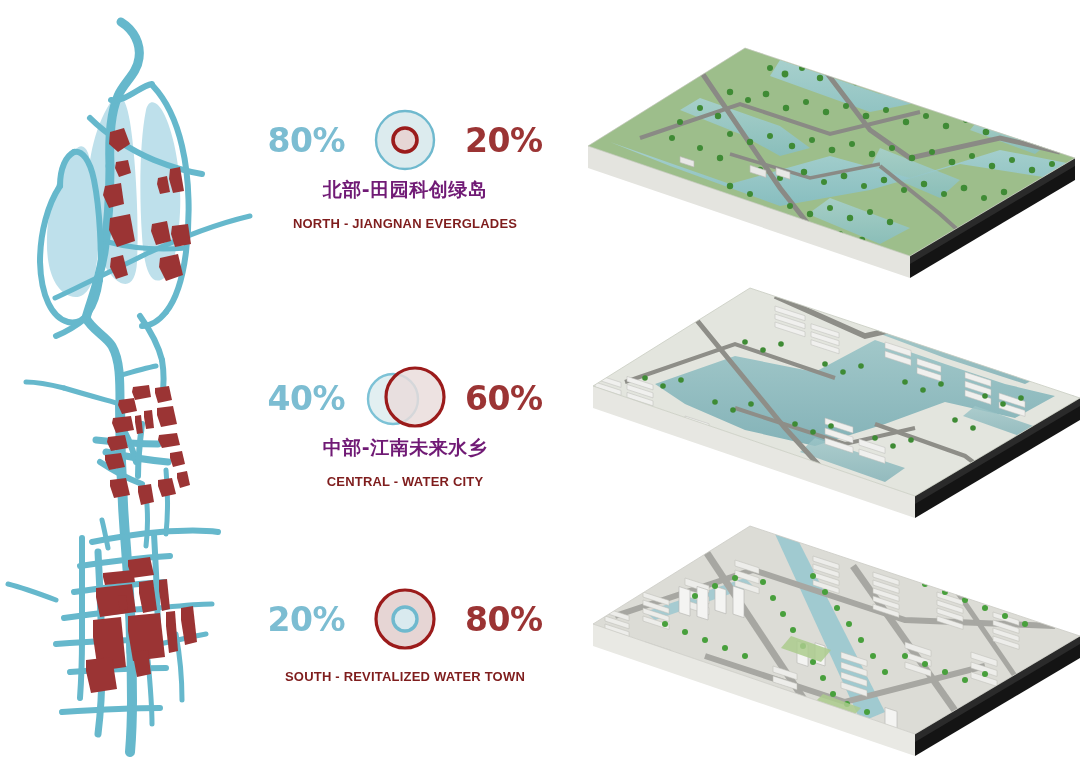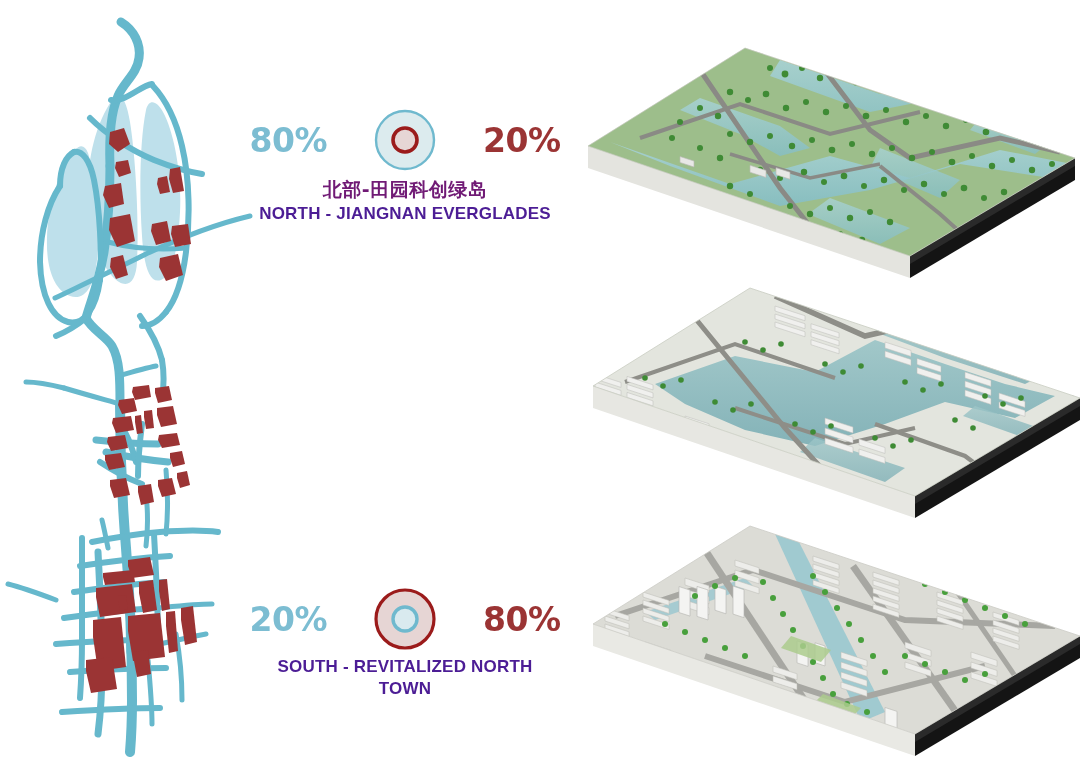--- a/index.html
+++ b/index.html
@@ -20,7 +20,7 @@
   .legend{position:absolute;width:300px;text-align:center;}
   .legend-row{
     display:flex;align-items:center;justify-content:center;
-    gap:30px;height:72px;
+    gap:12px;height:72px;
   }
   .pct{
     font-size:33px;font-weight:bold;letter-spacing:-0.5px;line-height:1;

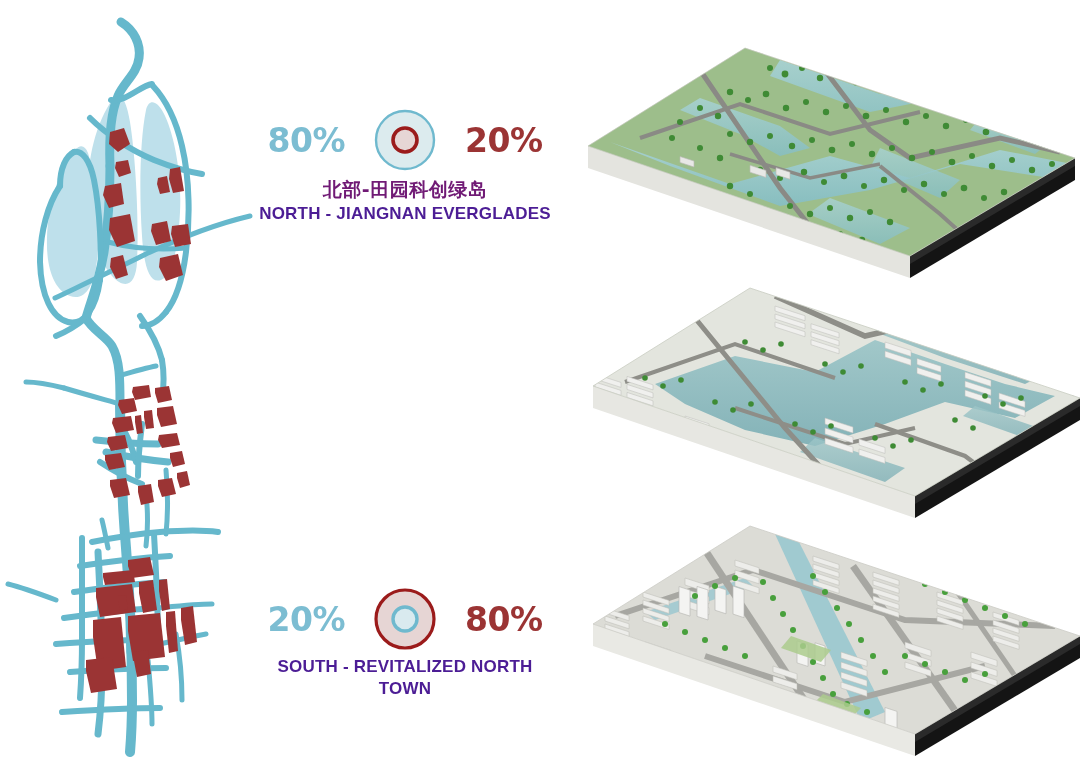--- a/index.html
+++ b/index.html
@@ -36,8 +36,8 @@
     font-family:"DejaVu Sans","Liberation Sans",sans-serif;
   }
   .en{
-    font-size:17px;font-weight:bold;color:#4c1d95;
-    letter-spacing:0.2px;line-height:1.3;margin-top:1px;
+    font-size:13px;font-weight:bold;color:#7f1d1d;
+    letter-spacing:0.2px;line-height:1.3;margin-top:14px;
     font-family:"Liberation Sans",sans-serif;
   }
 

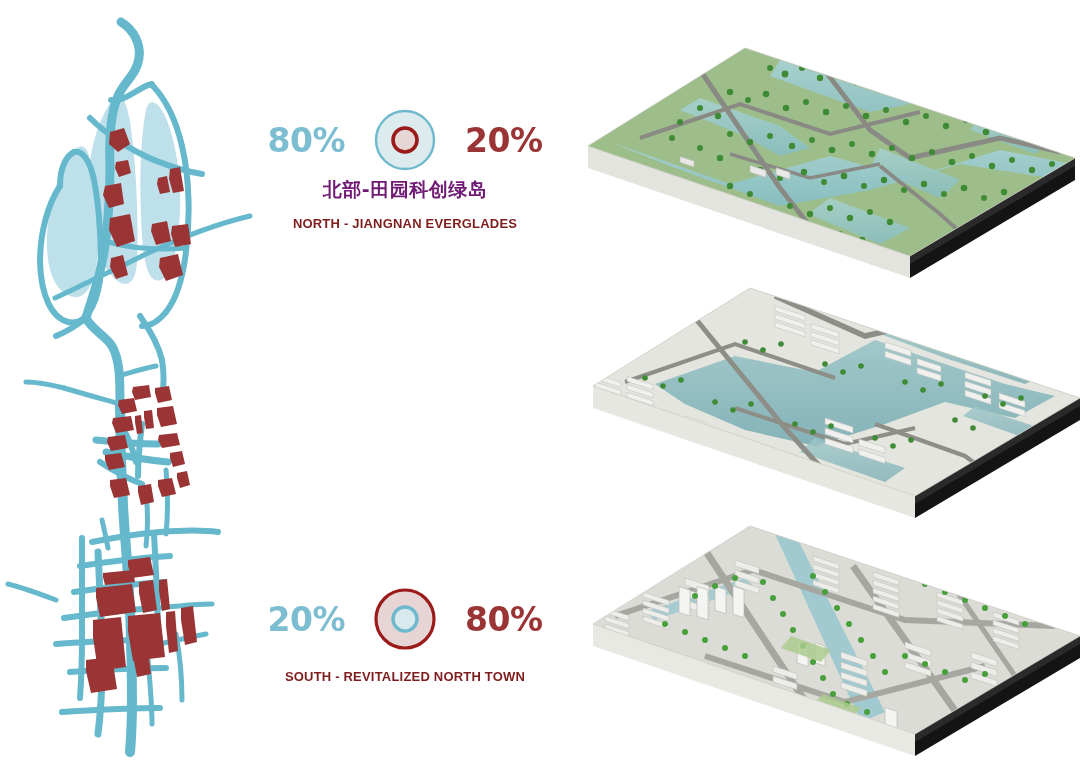--- a/index.html
+++ b/index.html
@@ -167,6 +167,20 @@
     <div class="en">NORTH - JIANGNAN EVERGLADES</div>
   </div>
 
+  <div class="legend" style="left:255px;top:362px;">
+    <div class="legend-row">
+      <span class="pct blue">40%</span>
+      <span class="venn">
+        <svg width="96" height="70" viewBox="0 0 96 70">
+          <circle cx="36" cy="36" r="25" fill="#E2EFF1" stroke="#7CC2D6" stroke-width="2.4"></circle>
+          <circle cx="58" cy="34" r="29" fill="#E9DCDB" fill-opacity="0.82" stroke="#9B1B1B" stroke-width="3.2"></circle>
+        </svg>
+      </span>
+      <span class="pct red">60%</span>
+    </div>
+    <div class="cn">中部-江南未来水乡</div>
+    <div class="en">CENTRAL - WATER CITY</div>
+  </div>
 
   <div class="legend" style="left:255px;top:583px;">
     <div class="legend-row">

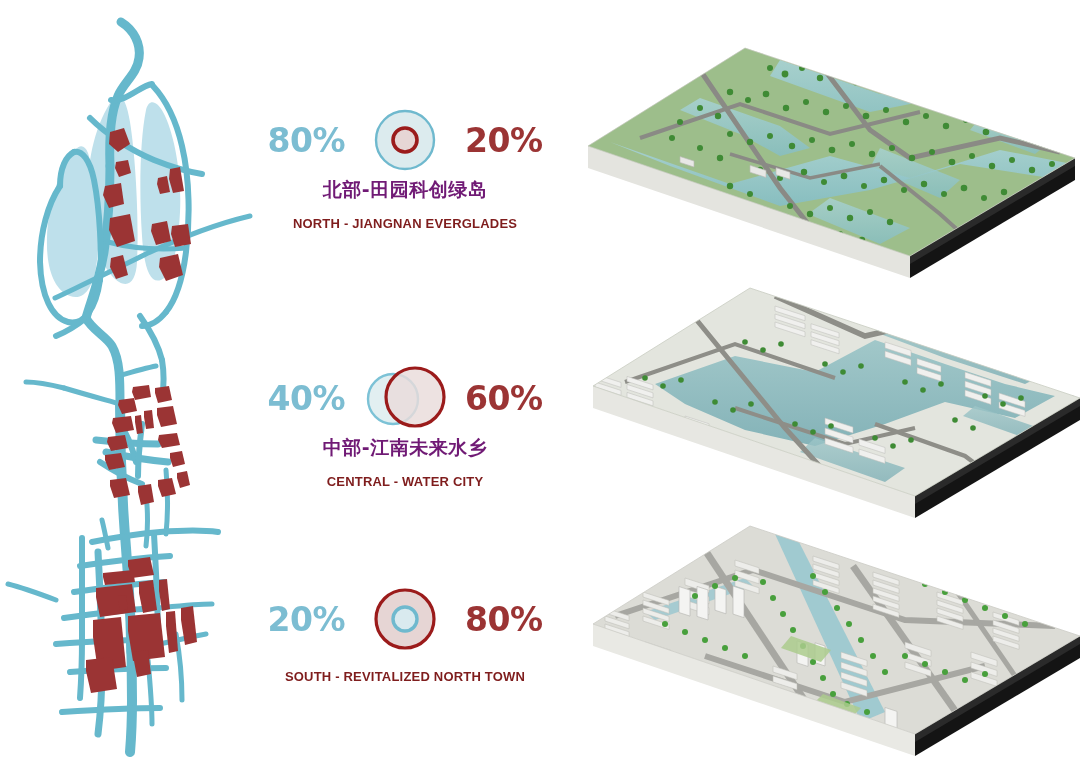--- a/index.html
+++ b/index.html
@@ -193,7 +193,7 @@
       </span>
       <span class="pct red">80%</span>
     </div>
-    <div class="en">SOUTH - REVITALIZED NORTH TOWN</div>
+    <div class="en">SOUTH - REVITALIZED WATER TOWN</div>
   </div>
 
   <div class="slab" style="left:580px;top:38px;">

